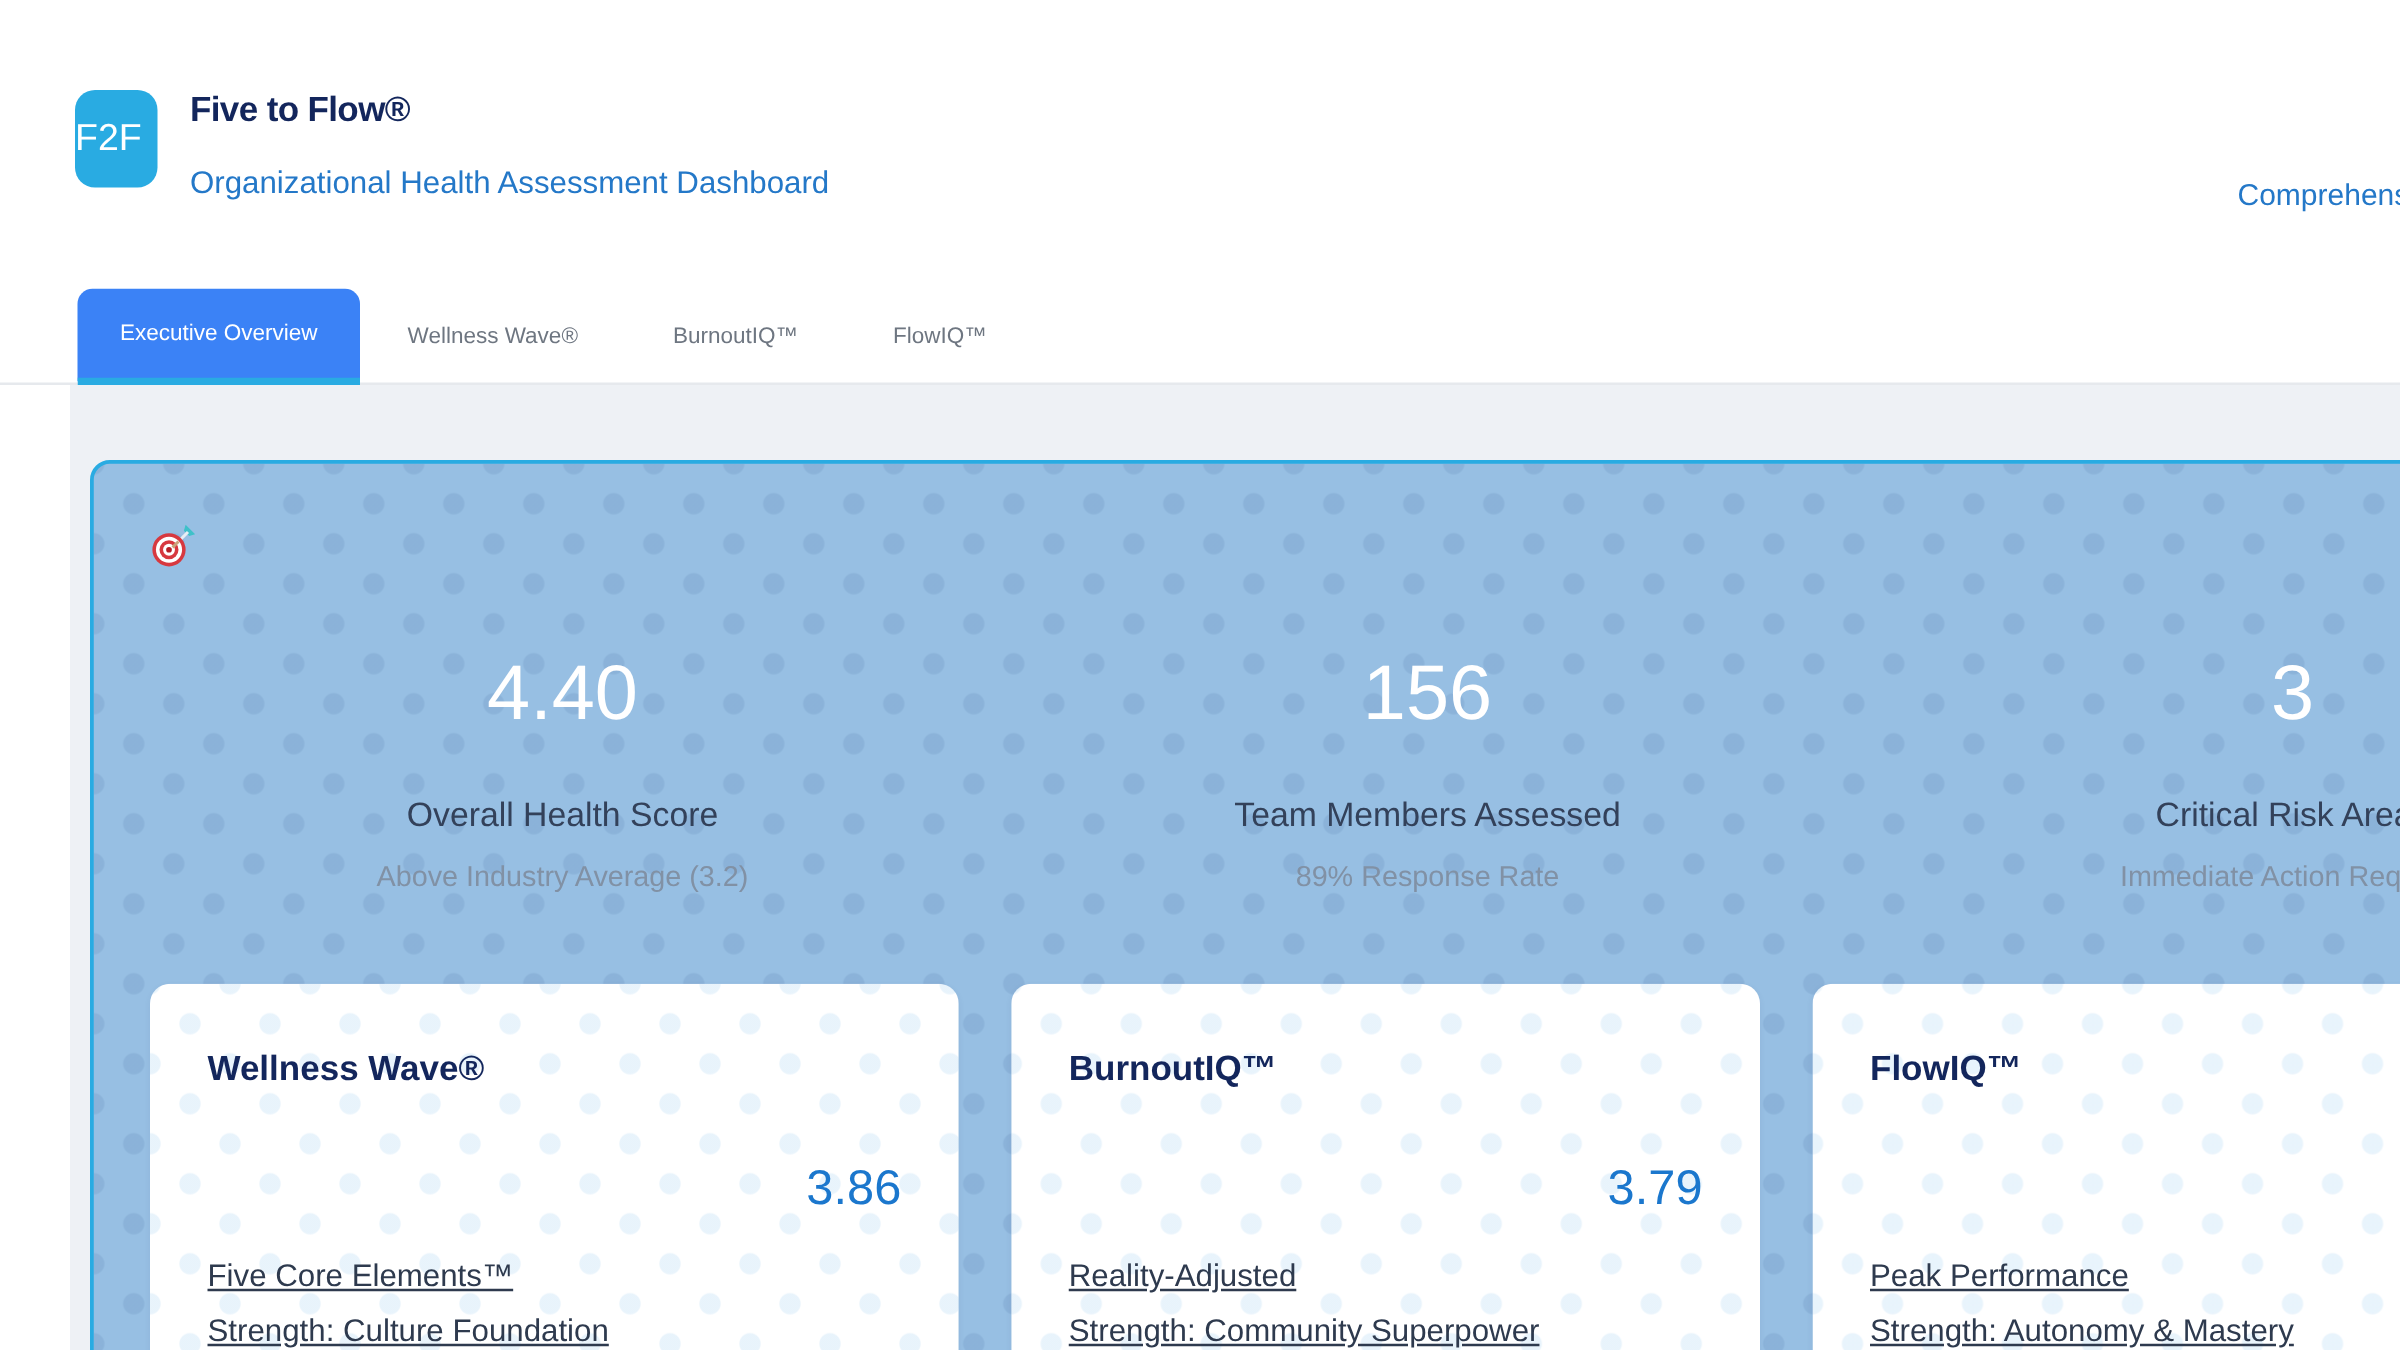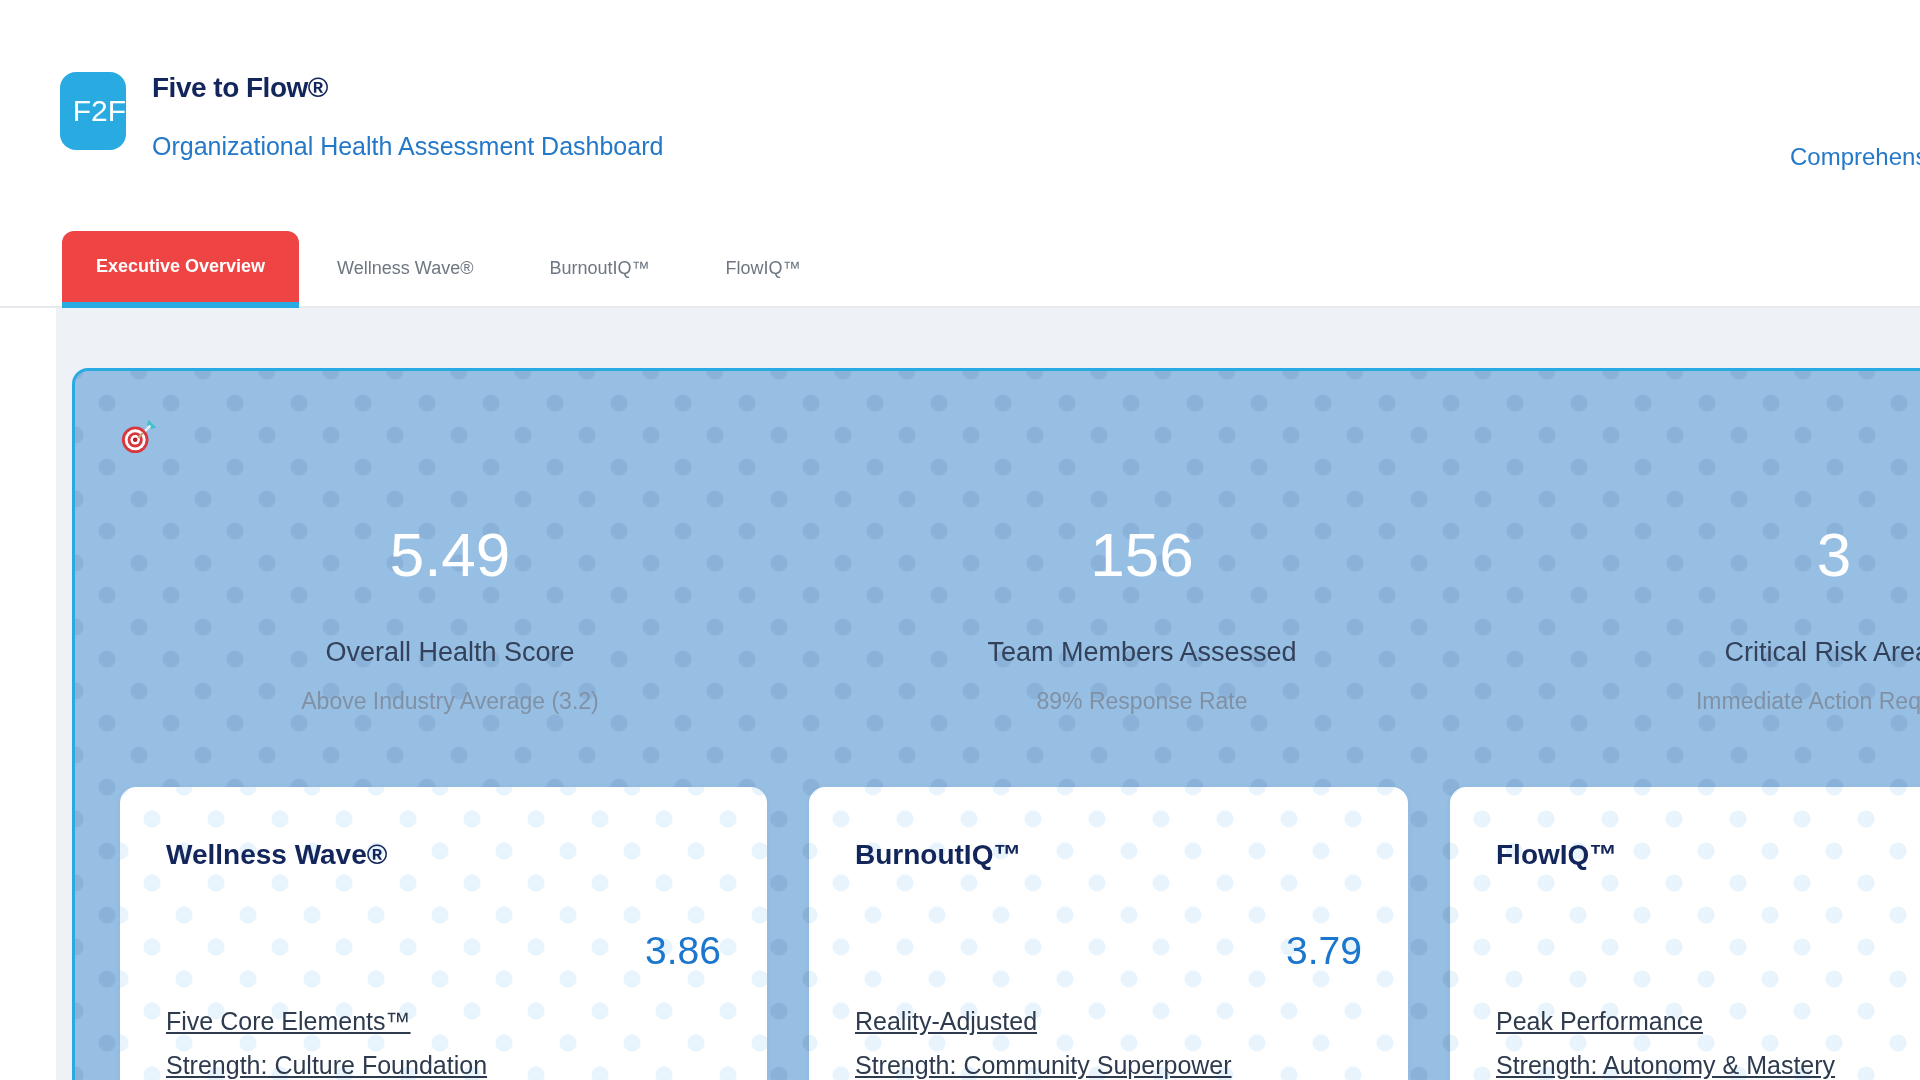--- a/index.html
+++ b/index.html
@@ -10,7 +10,7 @@
   
   .header { padding:72px 0 0 60px; display:flex; gap:26px; align-items:flex-start; }
   .logo { width:66px; height:78px; border-radius:16px; background:#29abe2; color:#fff;
-    font-size:30px; font-weight:500; display:flex; align-items:center; justify-content:flex-end; }
+    font-size:30px; font-weight:500; display:flex; align-items:center; justify-content:flex-start; }
   .title { font-size:28px; font-weight:800; color:#13265c; letter-spacing:-0.5px; }
   .subtitle { margin-top:28px; font-size:25px; color:#2478c8; }
   .top-link { position:absolute; left:1790px; top:143px; font-size:24px; color:#2478c8;

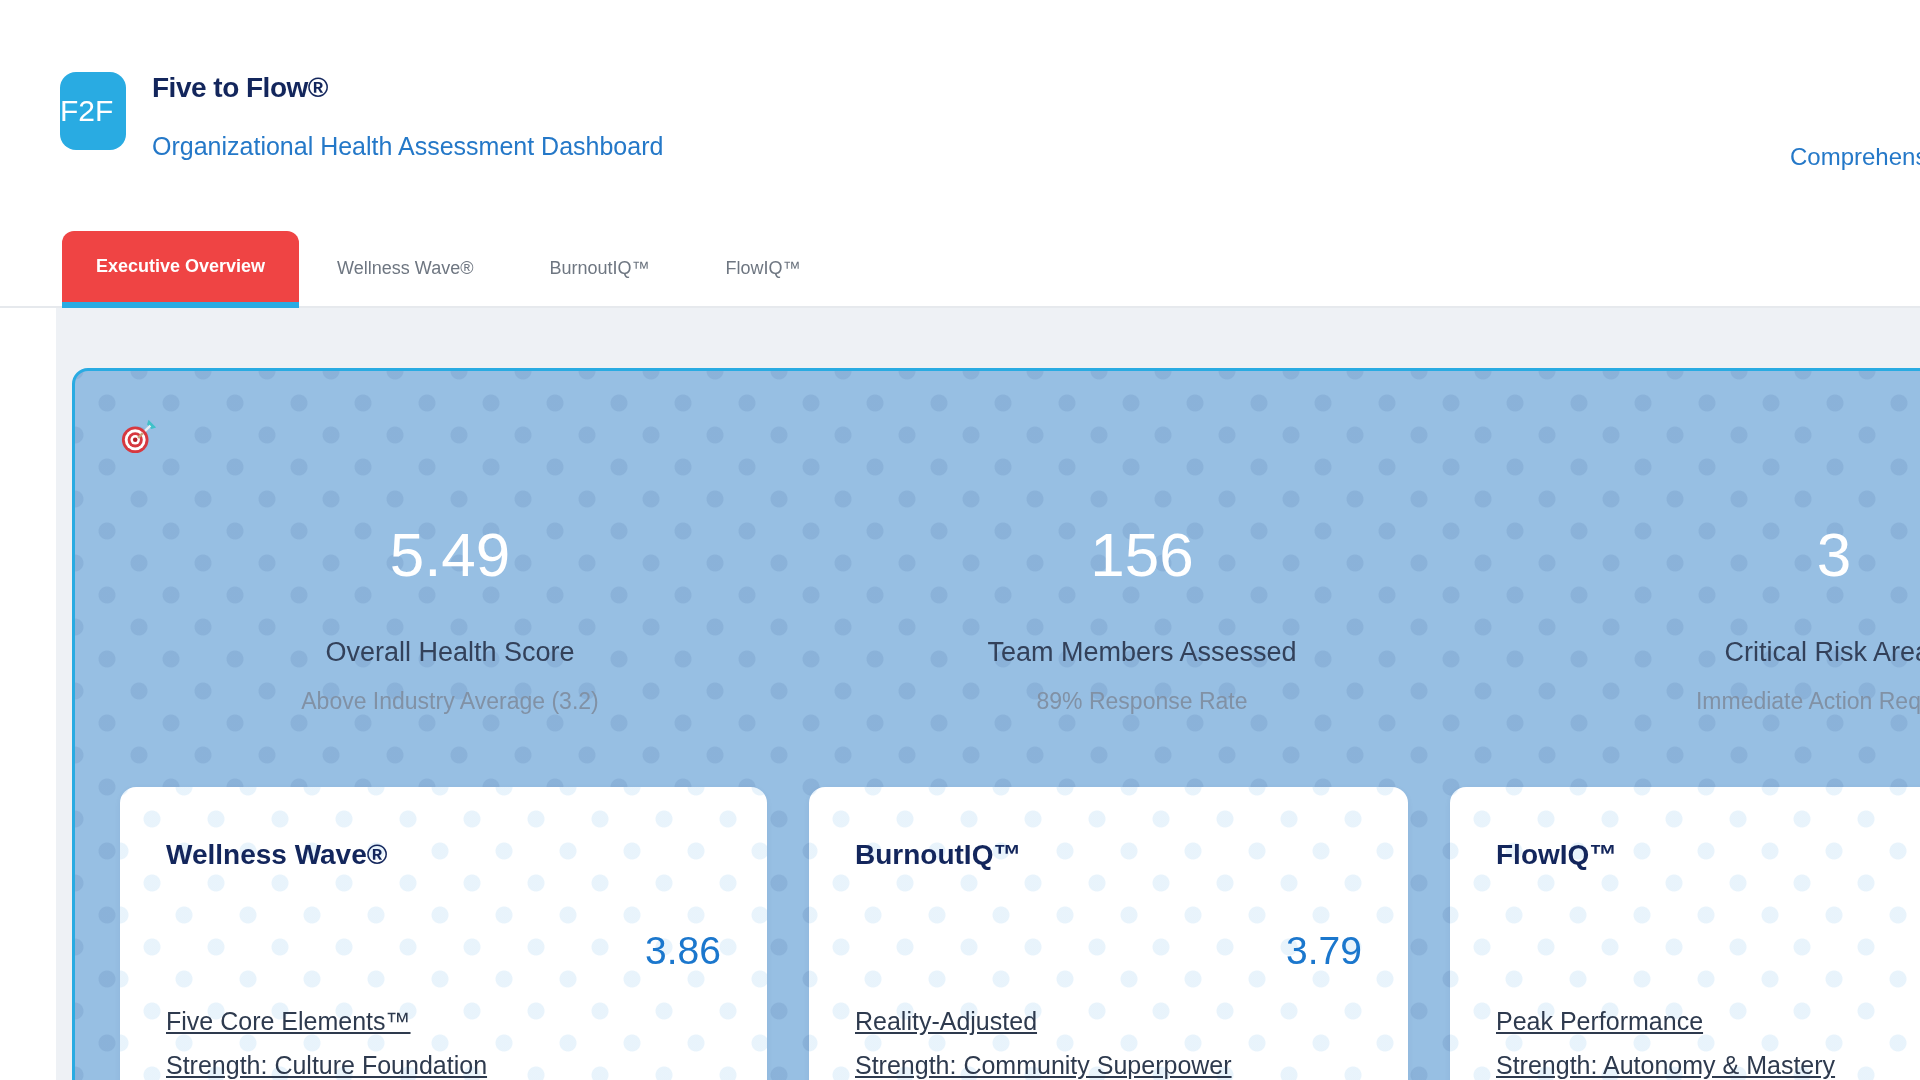--- a/index.html
+++ b/index.html
@@ -20,7 +20,7 @@
   .tabbar { margin-top:70px; display:flex; align-items:stretch; padding-left:62px;
     border-bottom:2px solid #e6e9ed; width:2280px; background:#fff; }
   .tab { padding:27px 38px; font-size:18px; color:#6e7681; cursor:pointer; white-space:nowrap; }
-  .tab.active { padding:25px 34px; background:#ef4444; color:#ffffff; font-weight:bold;
+  .tab.active { padding:25px 34px; background:#3b82f6; color:#ffffff; font-weight:normal;
     border-radius:12px 12px 0 0; border-bottom:6px solid #29abe2; margin-bottom:-2px; }
 
   

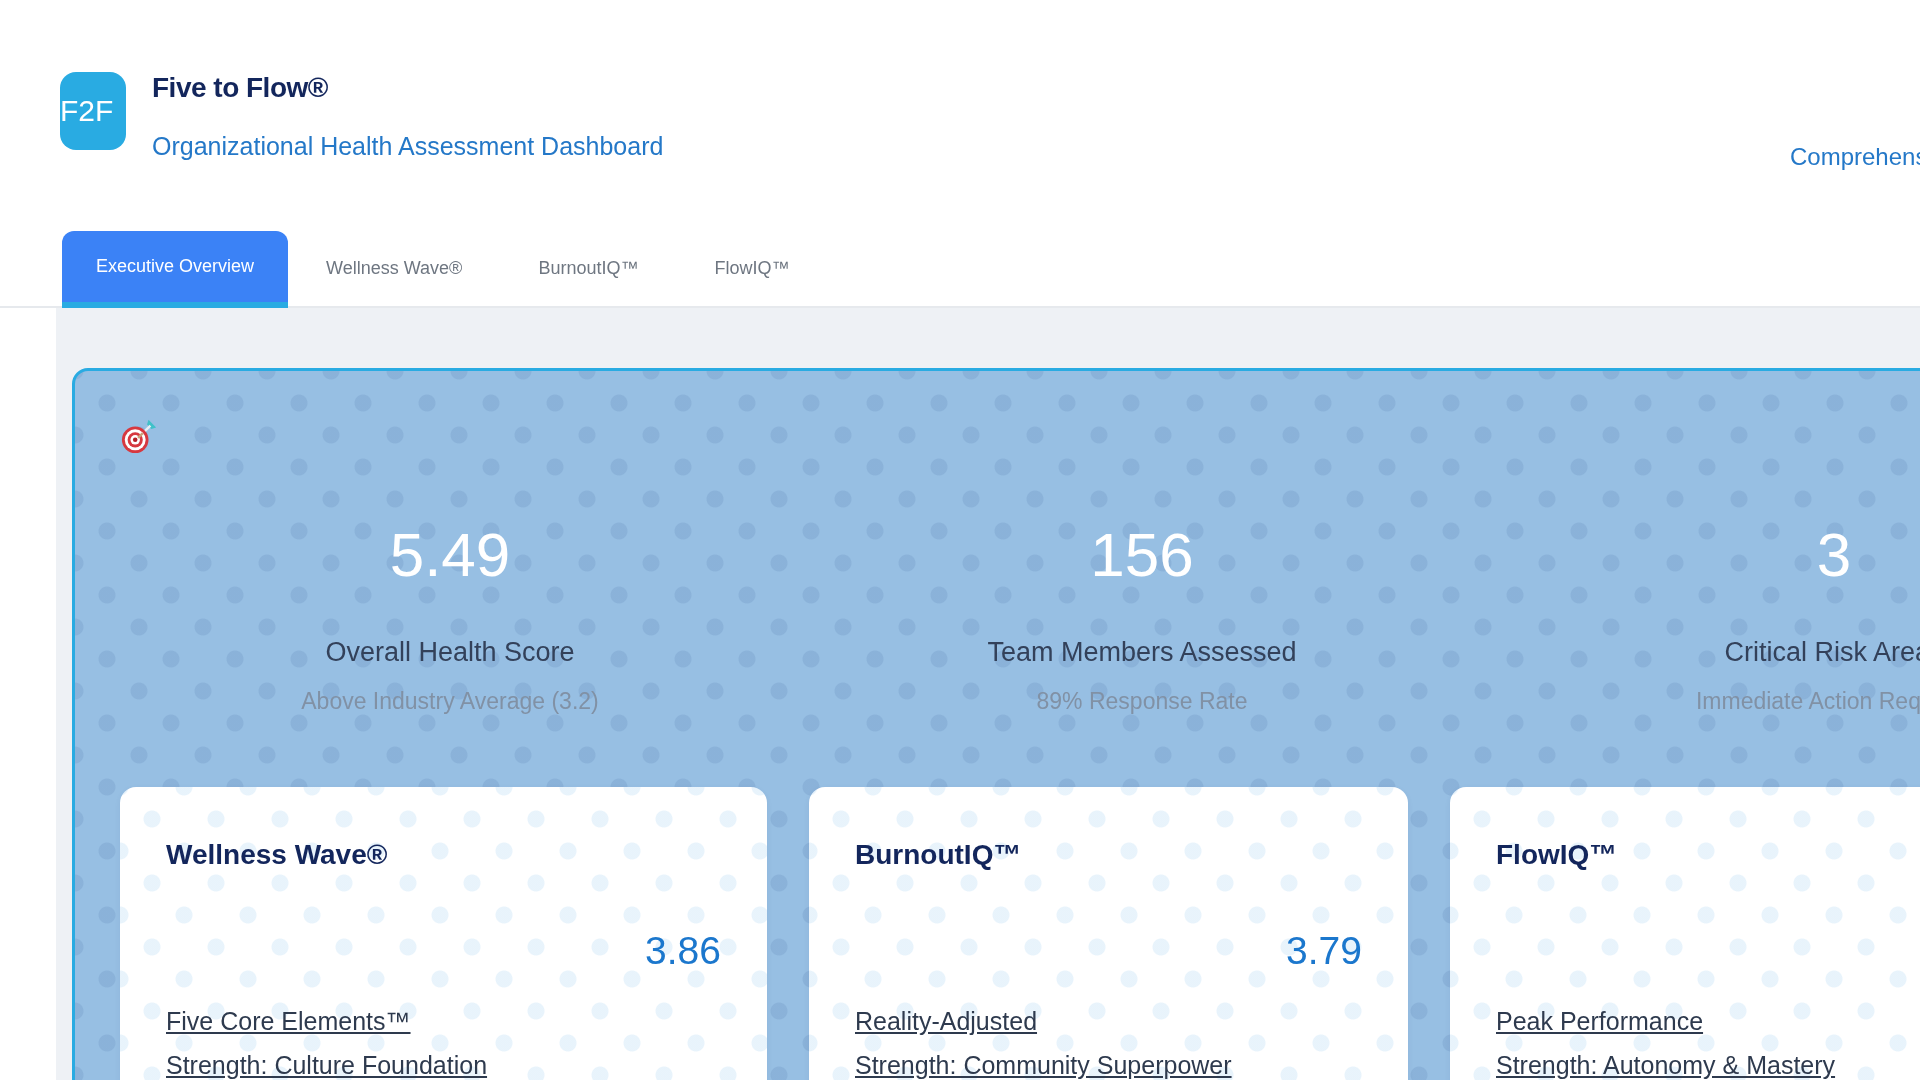--- a/index.html
+++ b/index.html
@@ -97,7 +97,7 @@
 
       <div class="stats">
         <div class="stat">
-          <div class="stat-value">5.49</div>
+          <div class="stat-value">4.40</div>
           <div class="stat-label">Overall Health Score</div>
           <div class="stat-sub">Above Industry Average (3.2)</div>
         </div>

